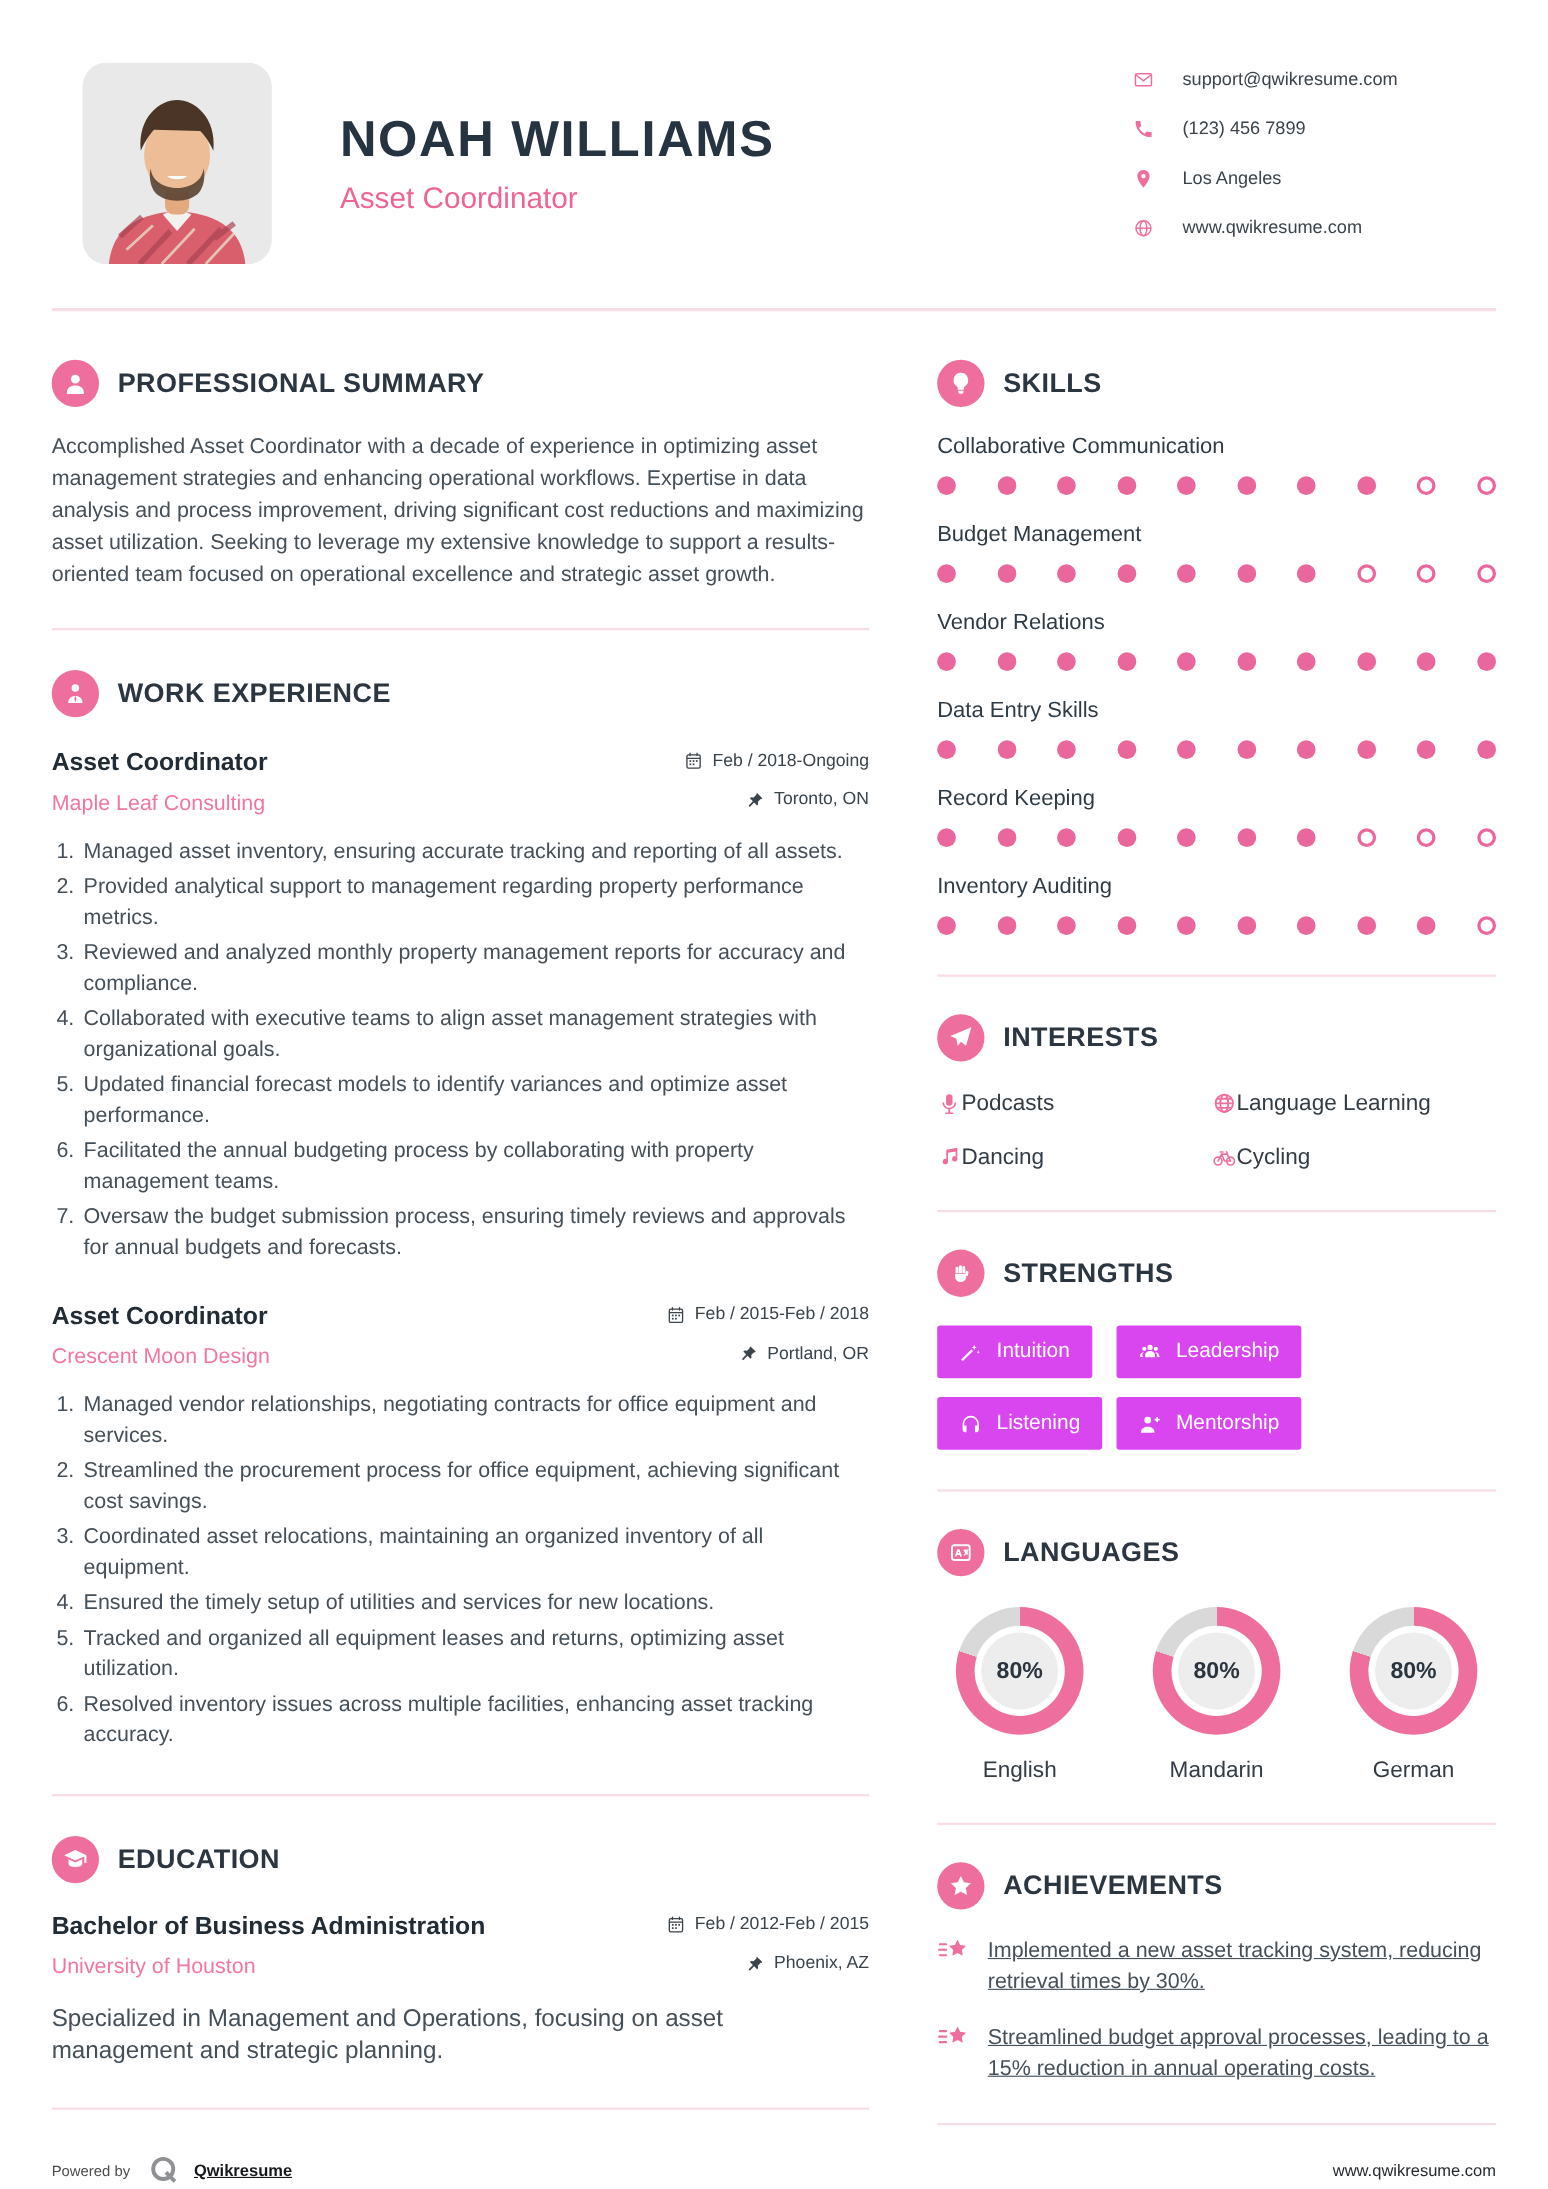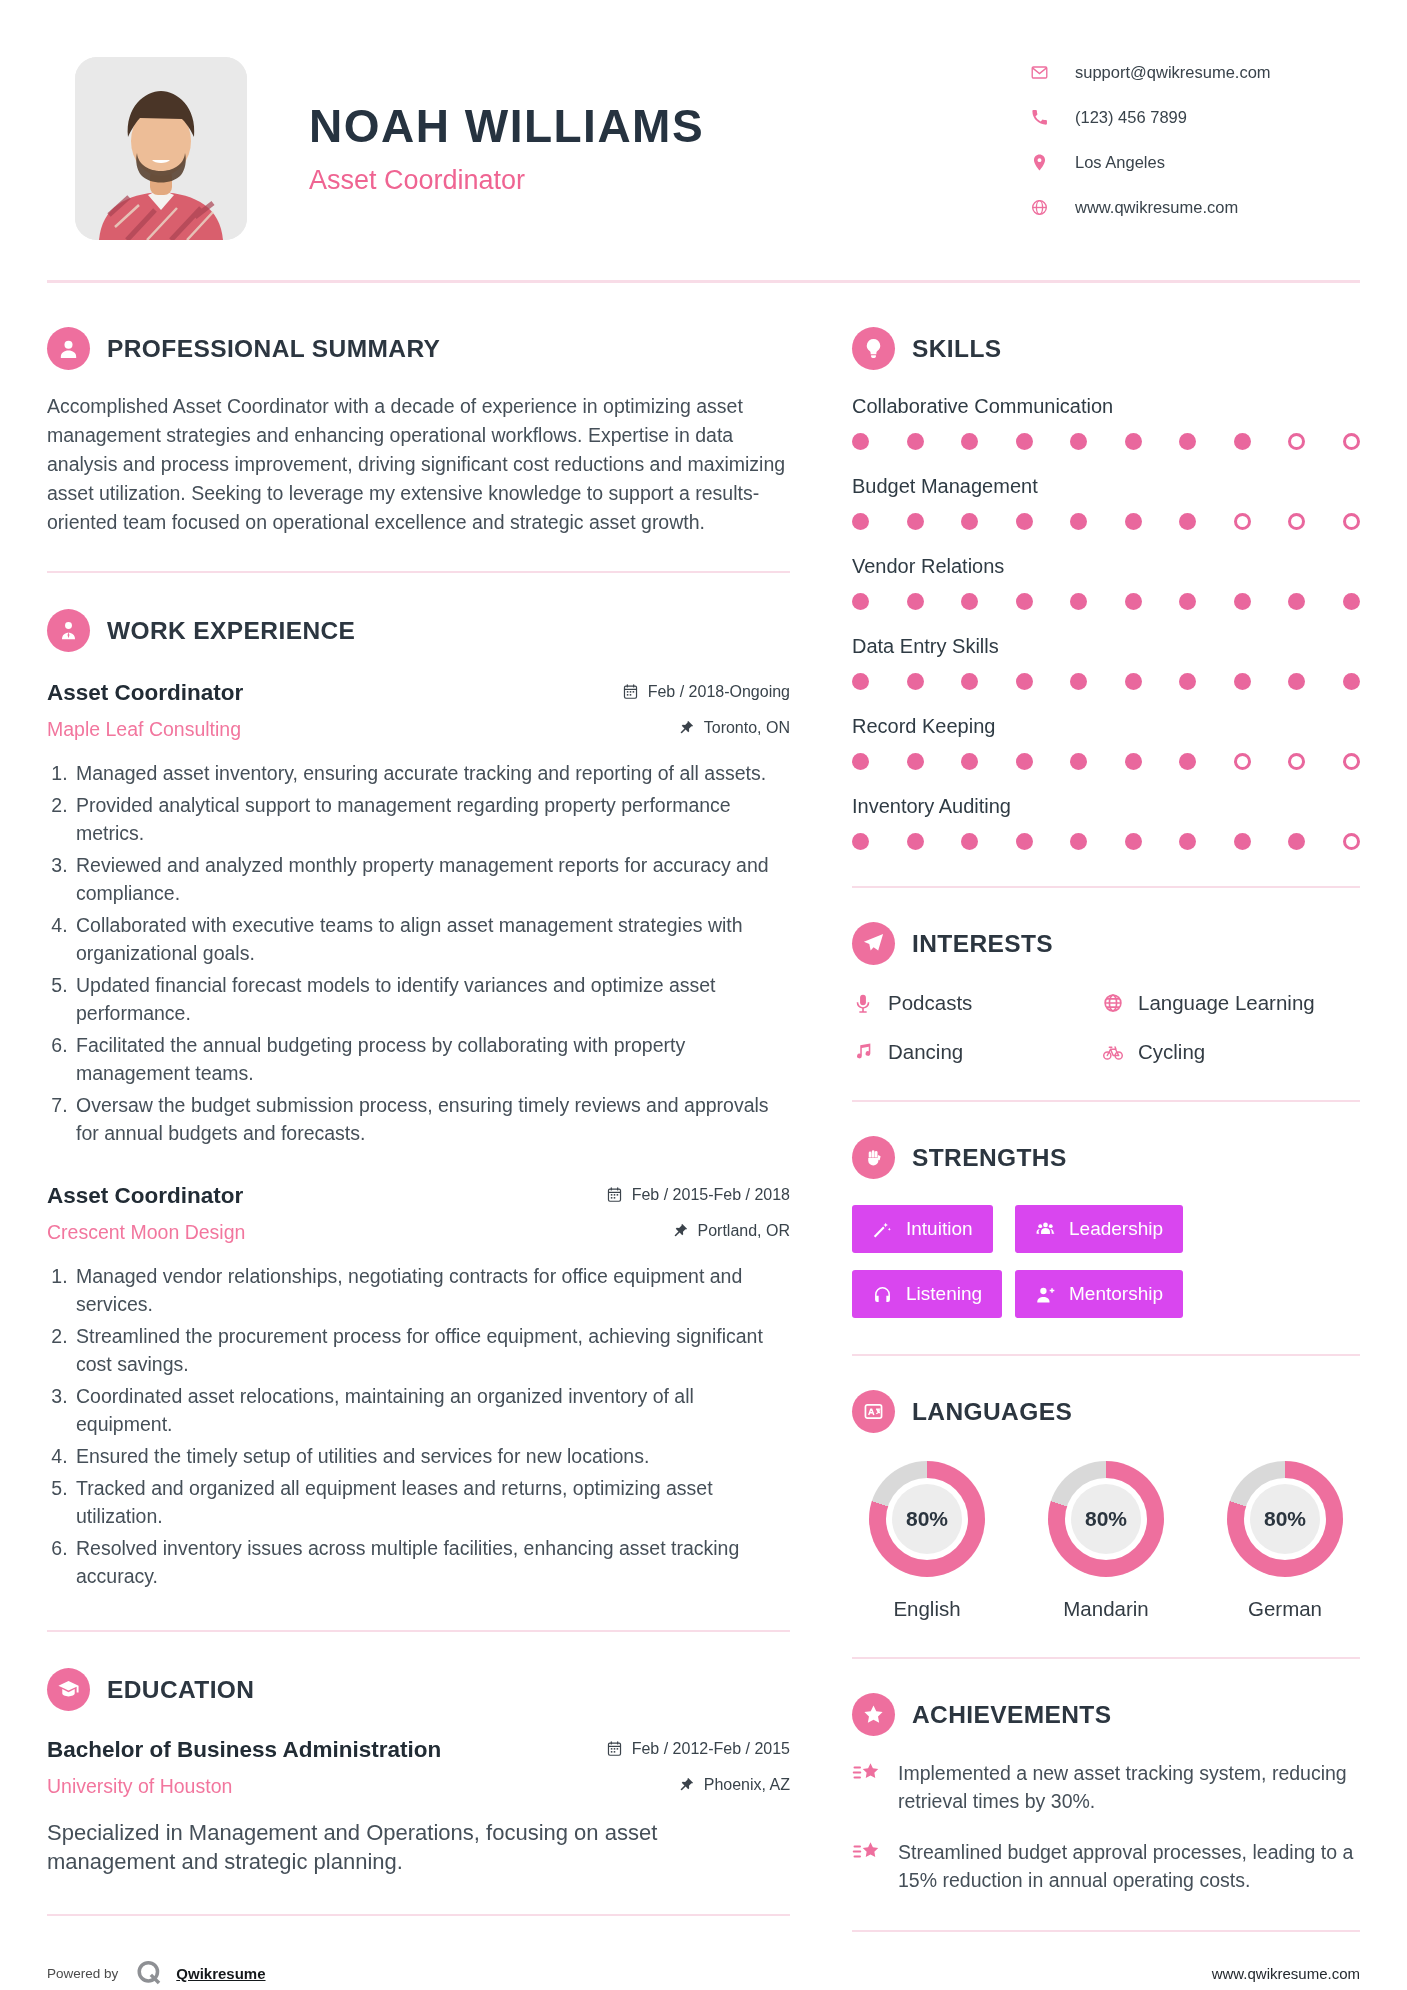--- a/index.html
+++ b/index.html
@@ -74,7 +74,7 @@
   .div-r { margin-top:36px; }
   .sub-head { margin-top:34px; }
   .int-grid { display:grid; grid-template-columns:250px 1fr; row-gap:25px; margin-top:26px; }
-  .int-item { display:flex; align-items:center; gap:14px; font-size:20.5px; color:#333c44; }
+  .int-item { display:flex; align-items:center; font-size:20.5px; color:#333c44; }
   .int-item .icn { color:#ee6f9e; font-size:22px; }
   .badge-grid { display:grid; grid-template-columns:163px 1fr; row-gap:17px; margin-top:26px; }
   .badge {

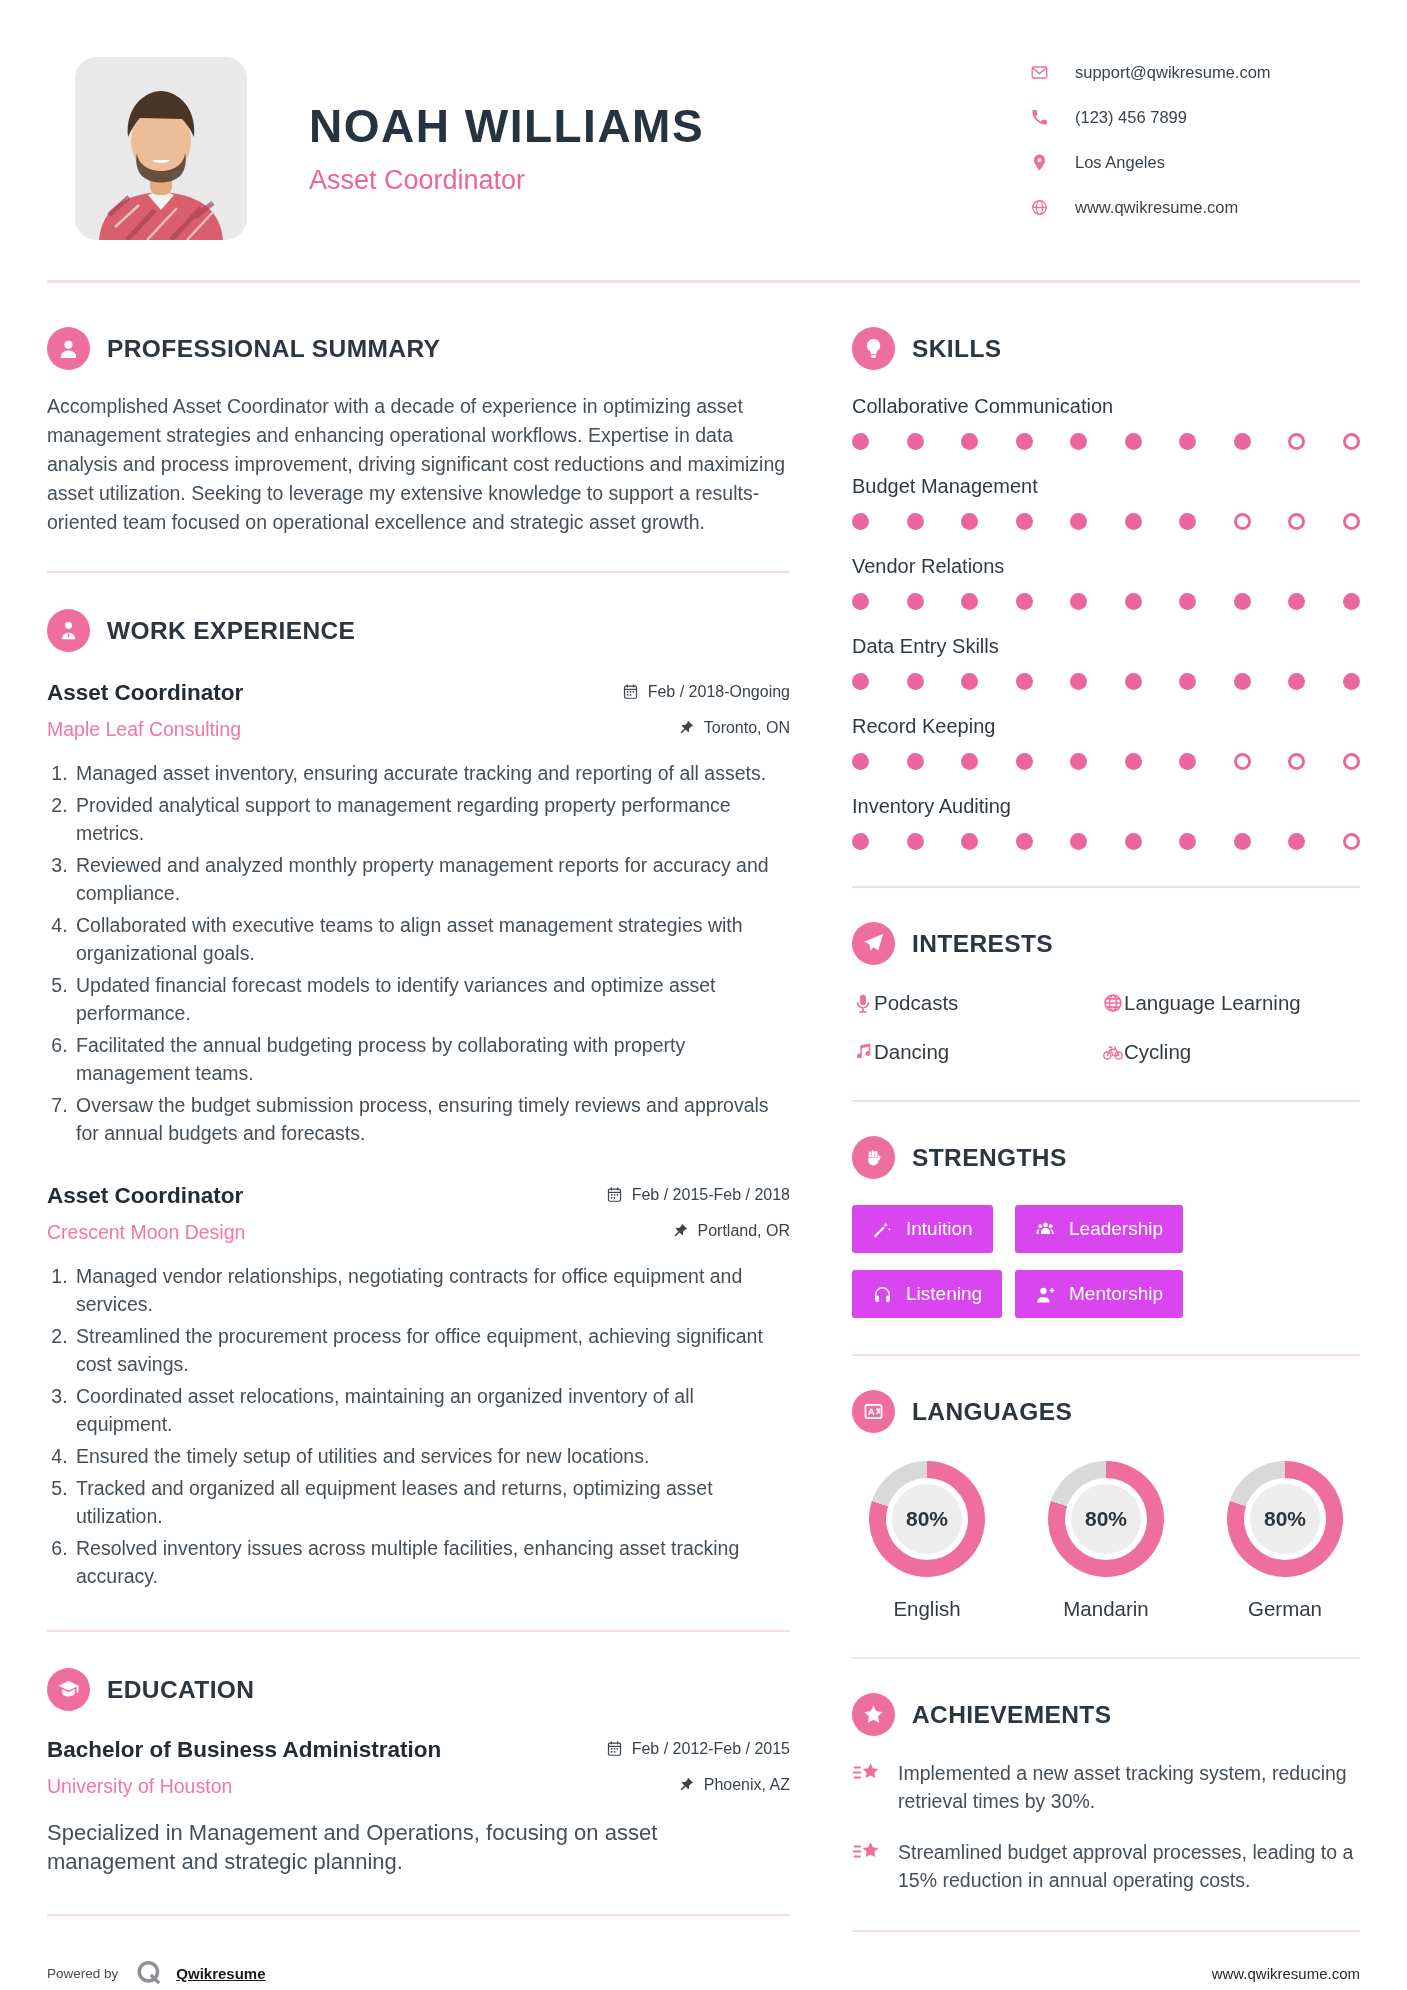--- a/index.html
+++ b/index.html
@@ -93,7 +93,7 @@
     font-size:21px; font-weight:bold; color:#2b353f;
   }
   .lang-label { margin-top:20px; font-size:20.5px; color:#333c44; }
-  .ach { display:flex; align-items:flex-start; gap:16px; margin-top:24px; }
+  .ach { display:flex; align-items:flex-start; gap:16px; margin-top:24px;text-decoration:underline; }
   .ach .icn { color:#ee6f9e; font-size:30px; flex:0 0 auto; margin-top:-2px; }
   .ach-text { font-size:19.5px; line-height:27.5px; color:#454f58; }
   

